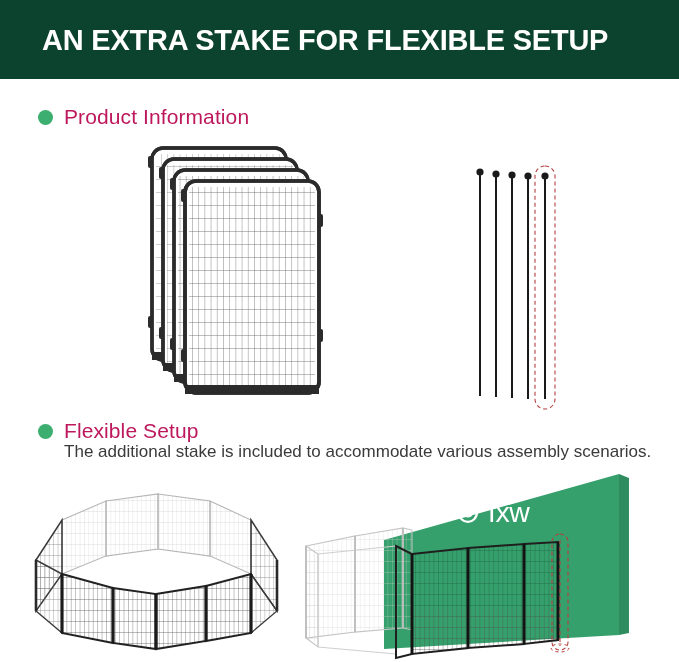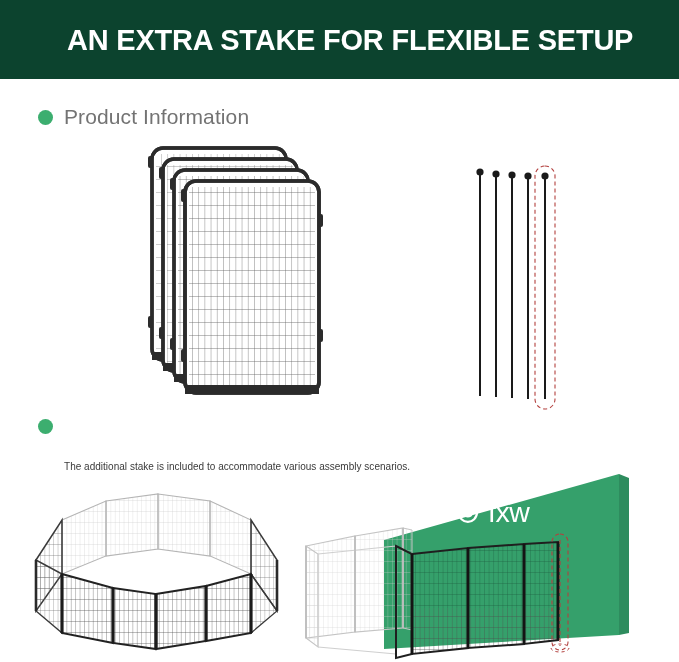--- a/index.html
+++ b/index.html
@@ -26,7 +26,6 @@
     background: #0c432e;
     display: flex;
     align-items: center;
-    justify-content: center;
   }
   .header-title {
     margin-left: 42px;

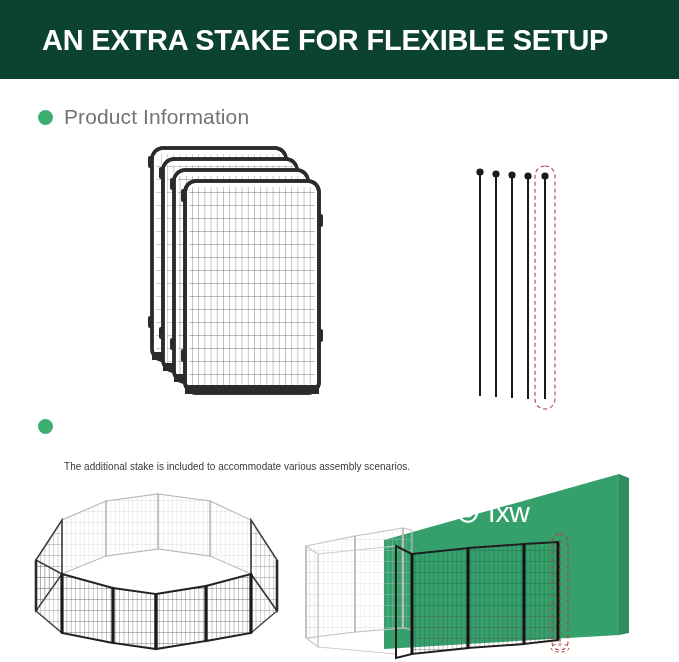--- a/index.html
+++ b/index.html
@@ -55,7 +55,7 @@
   }
   .section-title {
     font-size: 21px;
-    color: #737373;
+    color: #be185d;
     font-weight: 400;
     letter-spacing: 0.1px;
     white-space: nowrap;

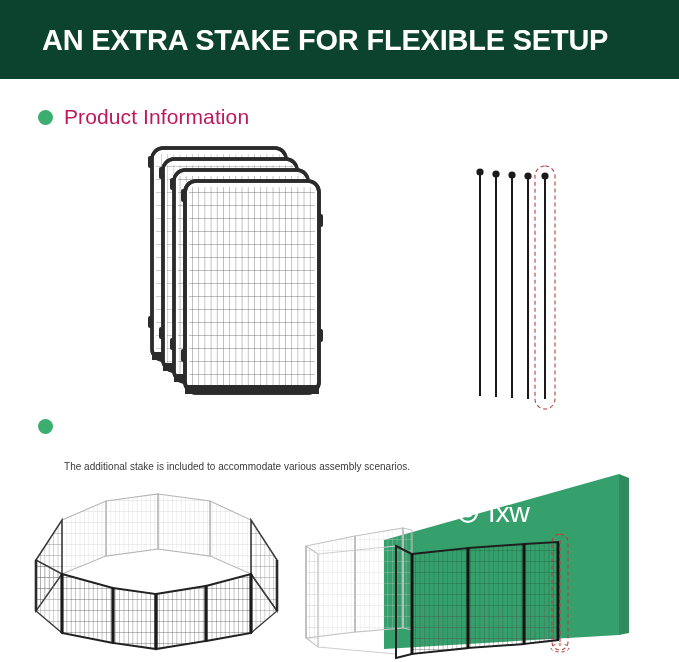--- a/index.html
+++ b/index.html
@@ -176,6 +176,7 @@
 
 <div class="section-head" id="head-flexible">
   <span class="bullet-dot"></span>
+  <span class="section-title">Flexible Setup</span>
 </div>
 <div class="section-sub">The additional stake is included to accommodate various assembly scenarios.</div>
 

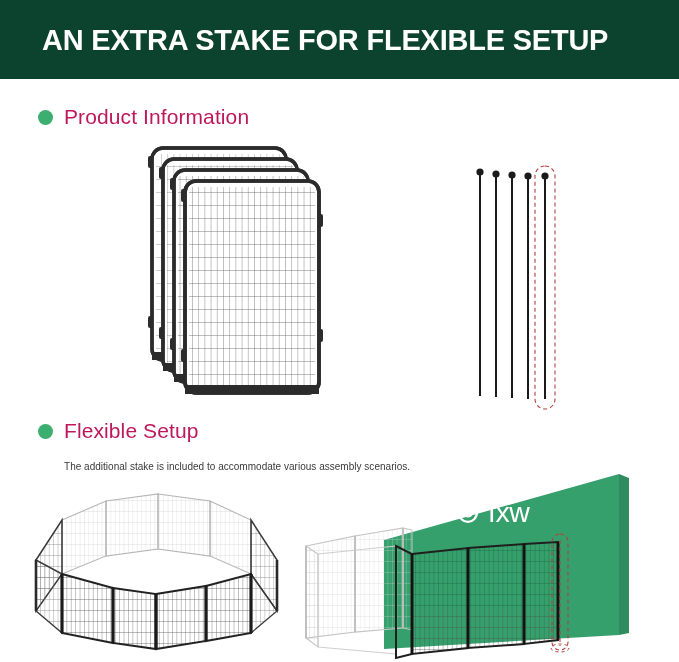--- a/index.html
+++ b/index.html
@@ -66,8 +66,8 @@
   .section-sub {
     position: absolute;
     left: 64px;
-    top: 461px;
-    font-size: 10px;
+    top: 442px;
+    font-size: 17px;
     color: #3a3a3a;
     letter-spacing: 0.02px;
     white-space: nowrap;

